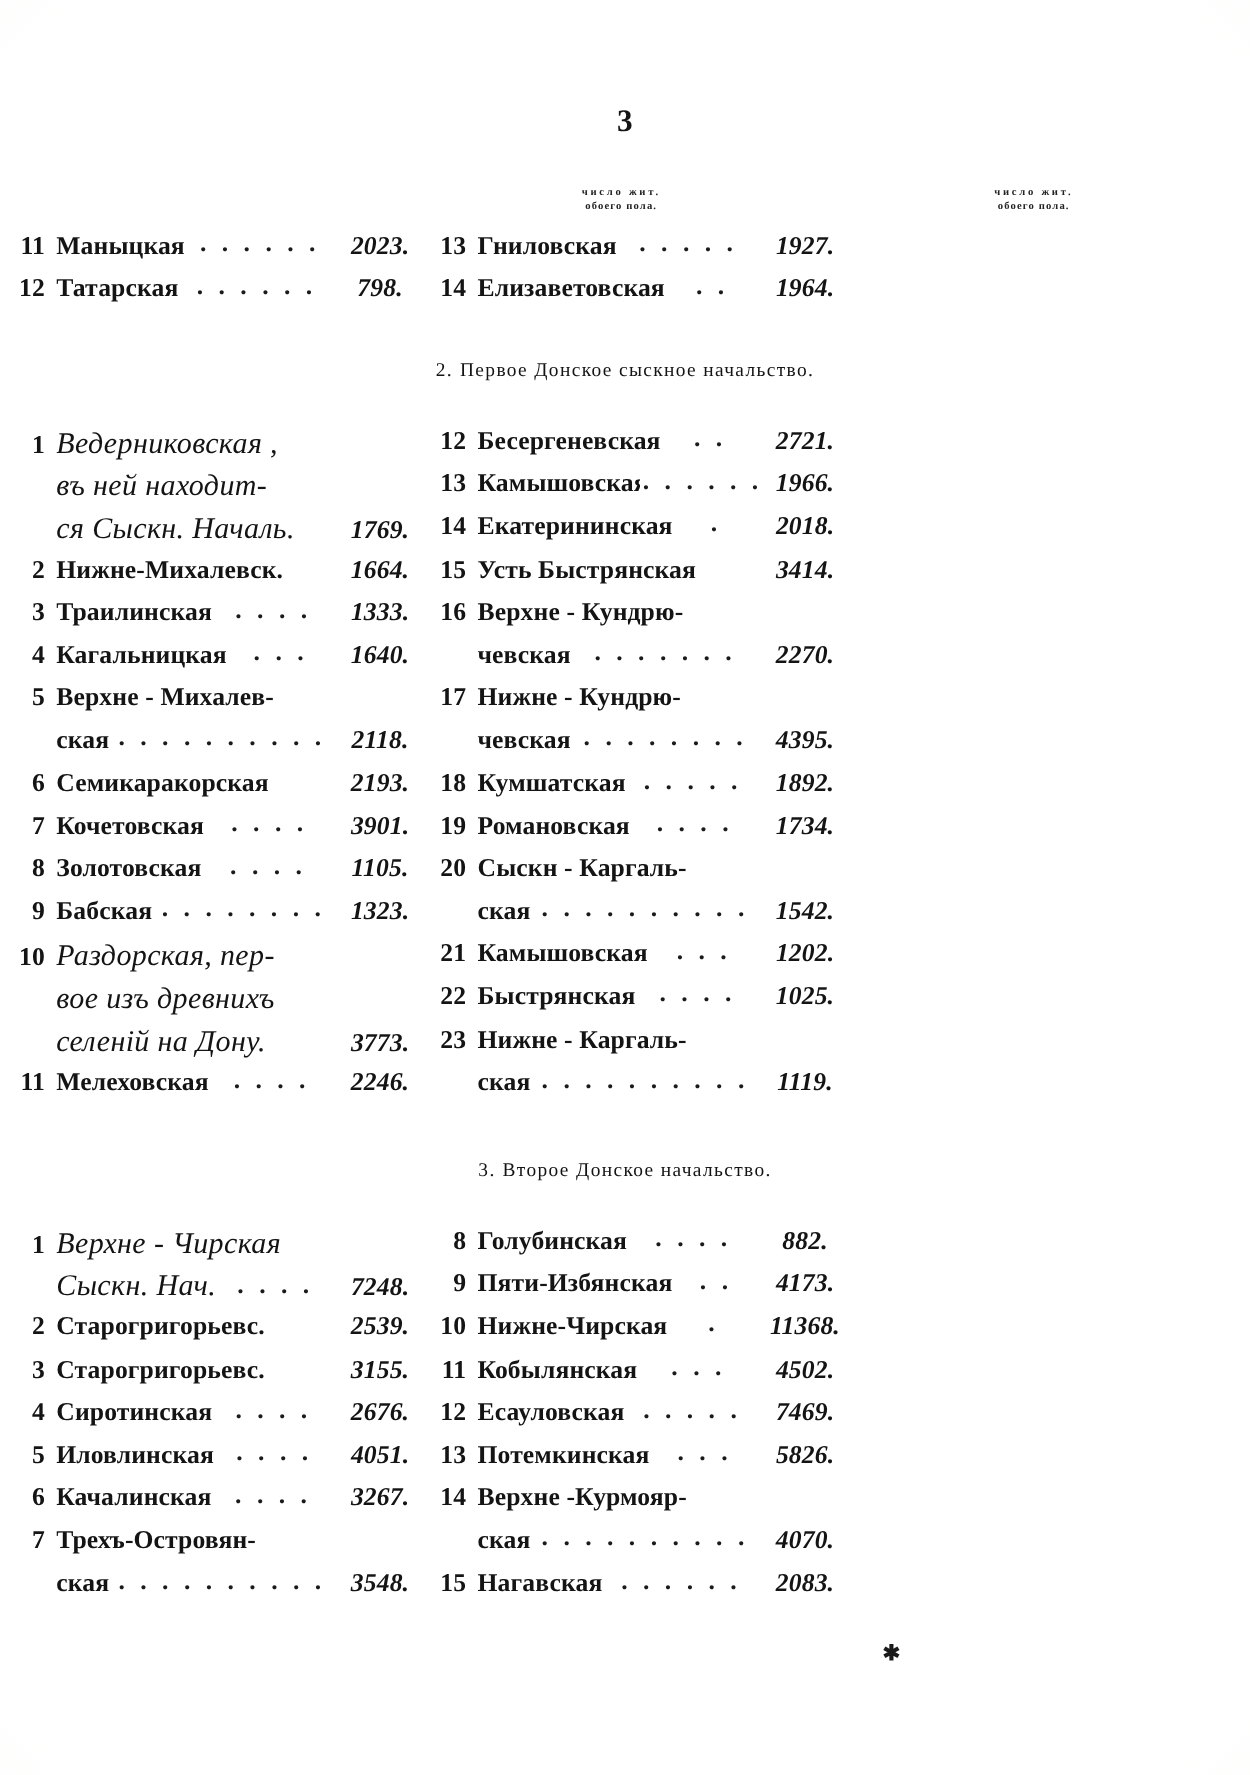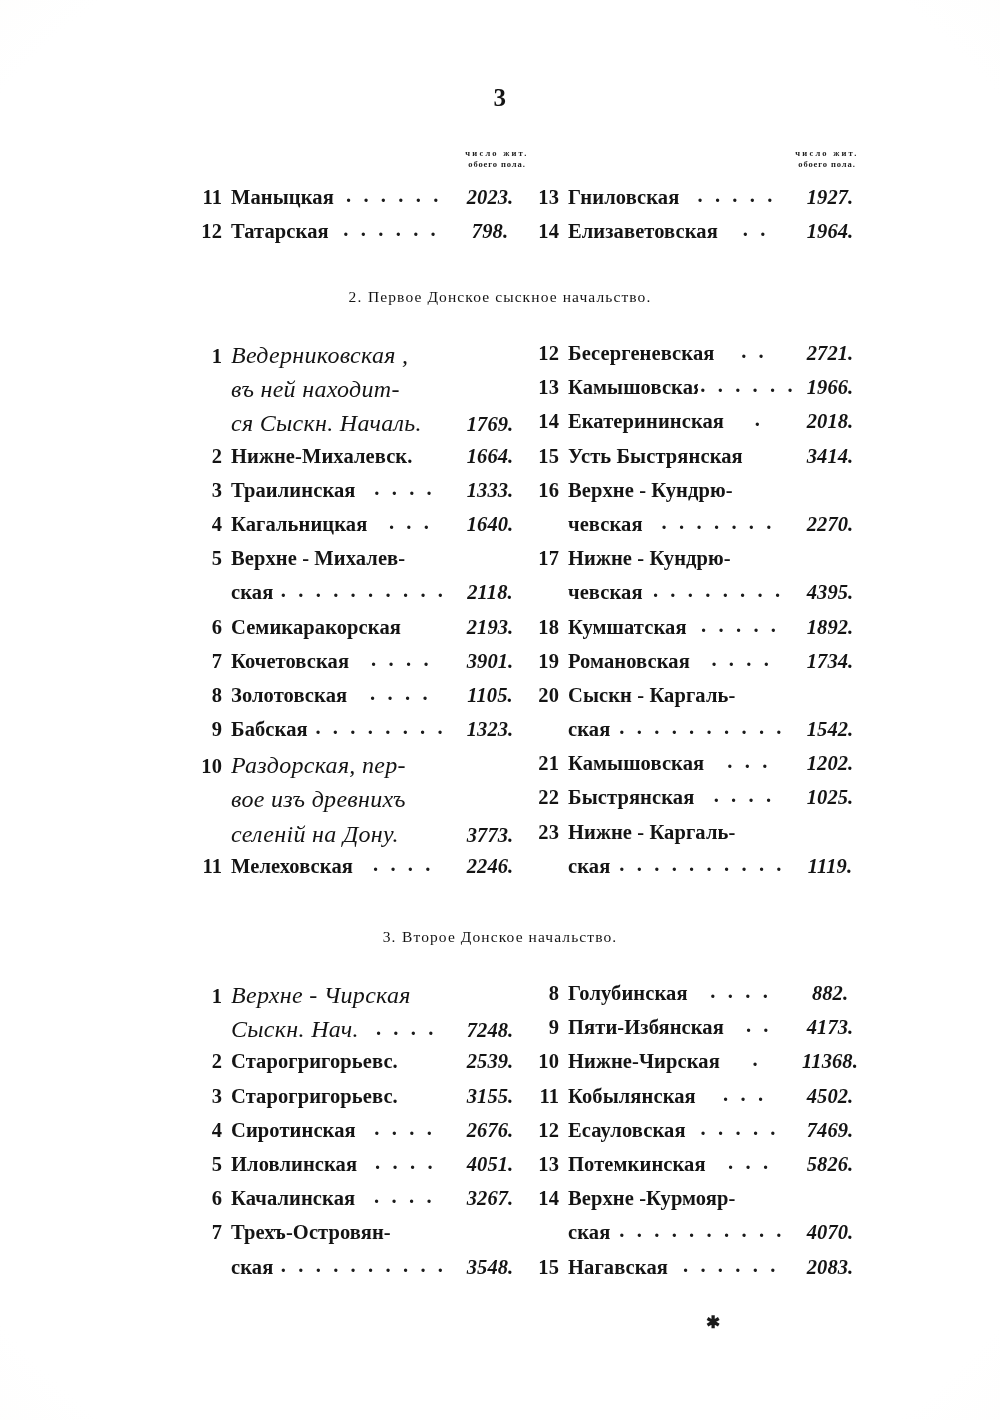--- a/index.html
+++ b/index.html
@@ -60,7 +60,6 @@
   .cols {
     display: flex;
     justify-content: flex-start;
-    padding-left: 186px;
   }
   .col {
     width: 337px;

